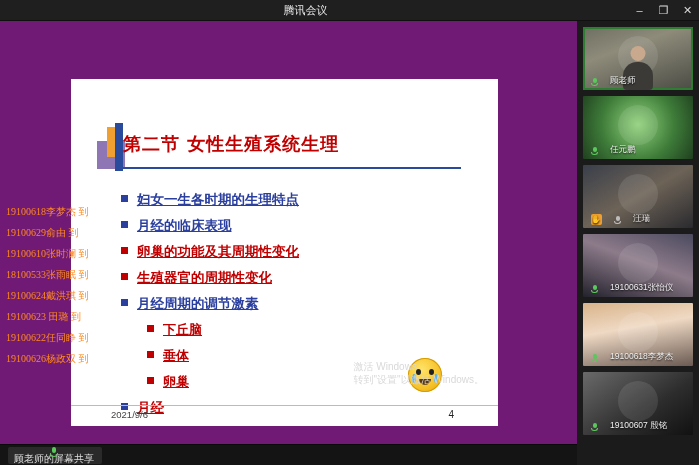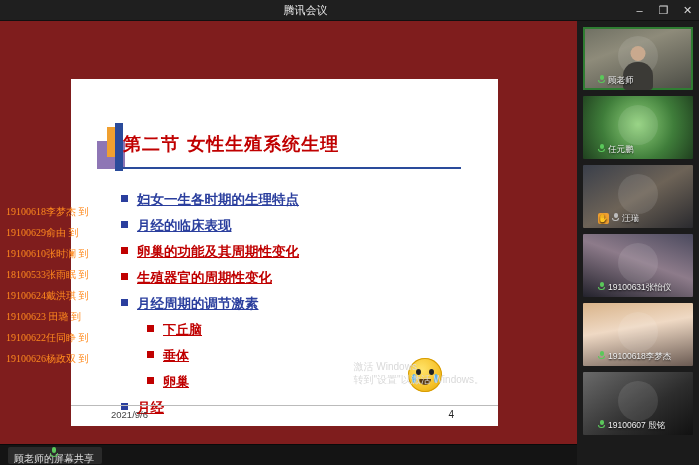--- a/index.html
+++ b/index.html
@@ -202,8 +202,8 @@
   }
   .tile.active { outline: 2px solid #2f7d32; outline-offset: -2px; }
   .tile .label {
-    position: absolute; left: 15px; bottom: 3px;
-    display: flex; align-items: flex-start; gap: 3px;
+    position: absolute; left: 8px; bottom: 3px;
+    display: flex; align-items: flex-end; gap: 12px;
     color: #f0f0f0; font-size: 8.5px;
     text-shadow: 0 1px 2px rgba(0,0,0,.9);
     max-width: 102px; white-space: nowrap; overflow: hidden;

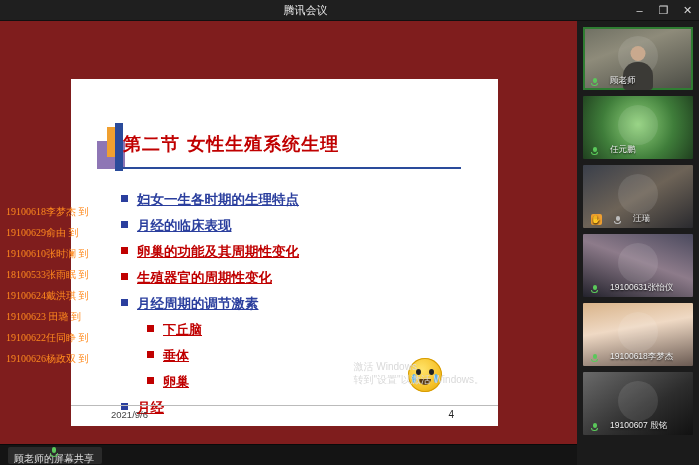--- a/index.html
+++ b/index.html
@@ -41,7 +41,7 @@
   #stage {
     position: absolute; left: 0; top: 21px;
     width: 577px; height: 423px;
-    background: #7f1d1d;
+    background: #701a75;
     padding-left: 7px;
   }
   #slide {

